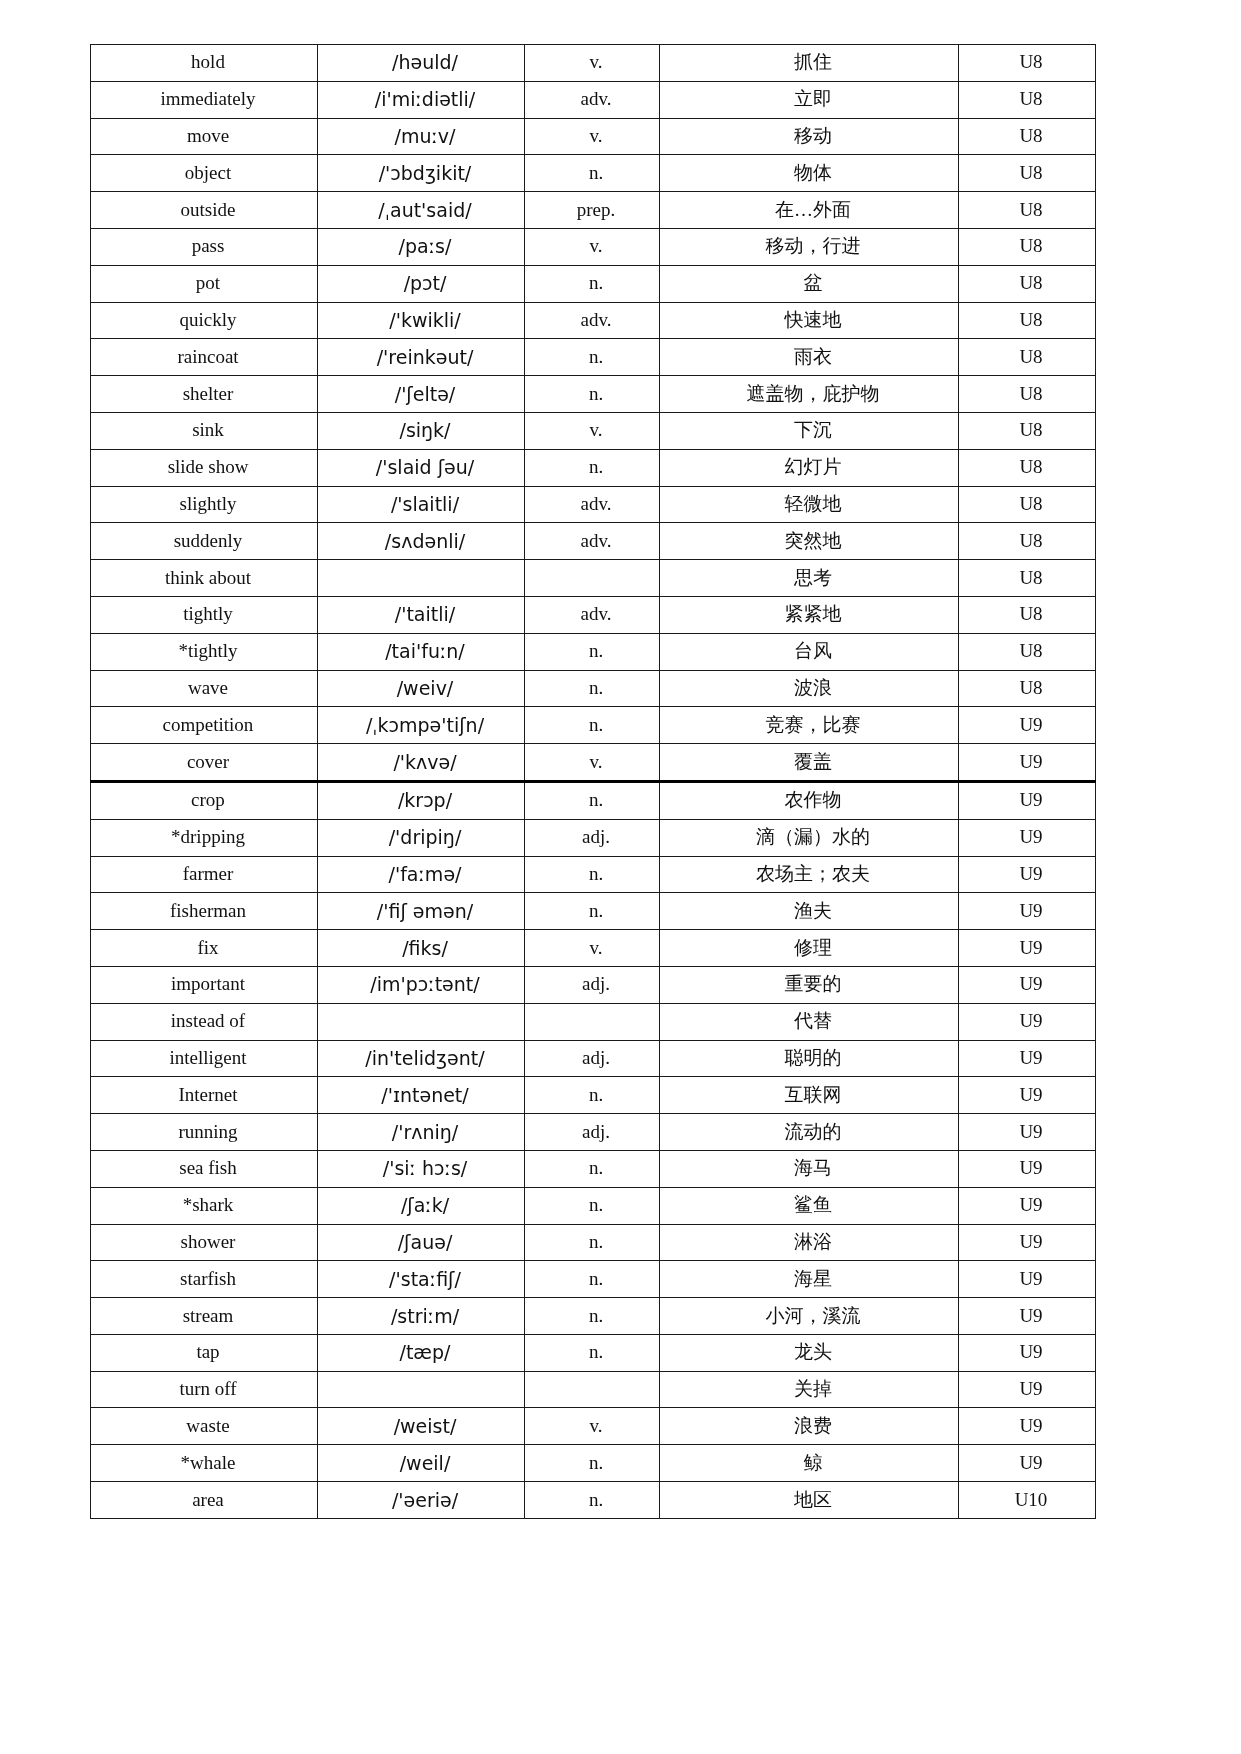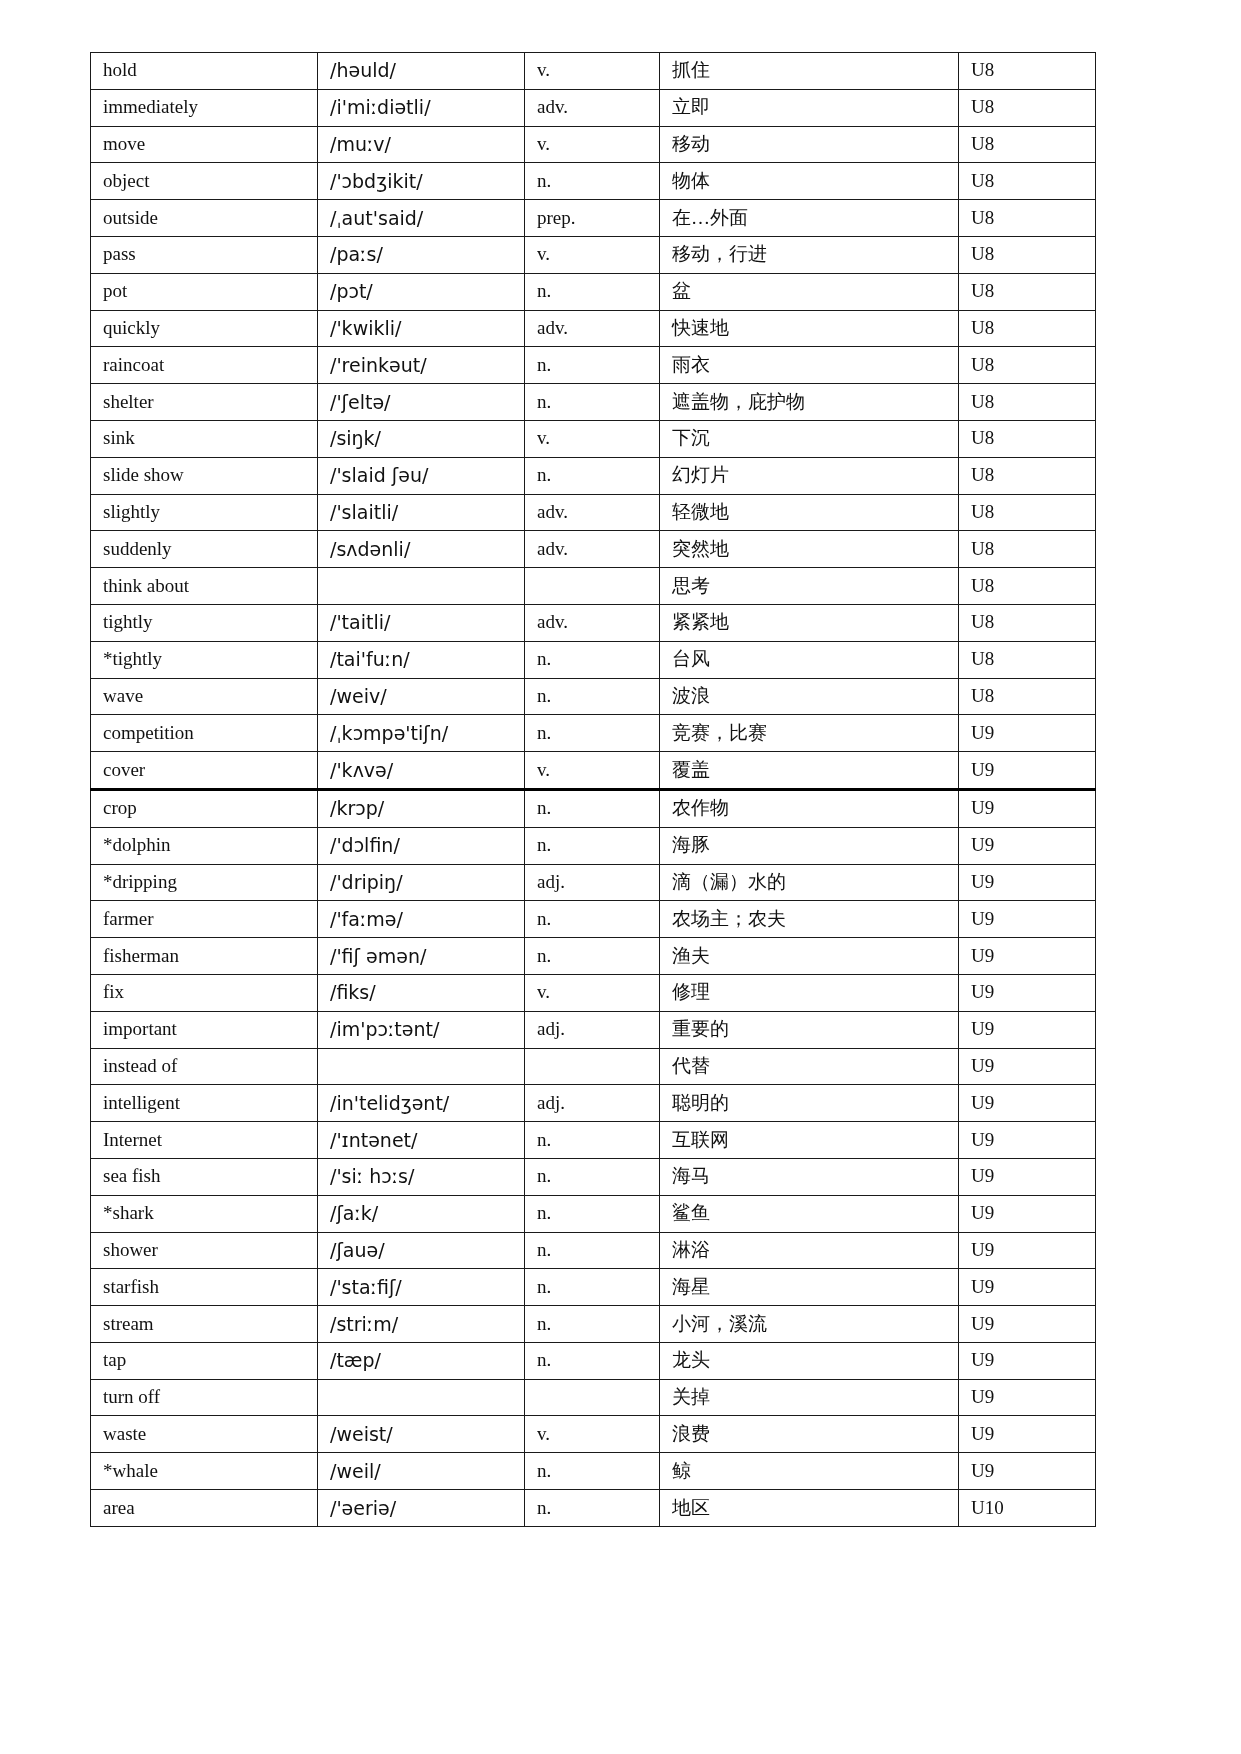--- a/index.html
+++ b/index.html
@@ -22,10 +22,11 @@
   table.vocab {
     position: absolute;
     left: 90px;
-    top: 52px;
+    top: 44px;
     border-collapse: collapse;
     table-layout: fixed;
     width: 922px;
+    text-align: center;
   }
   table.vocab td {
     border: 1.6px solid #1a1a1a;

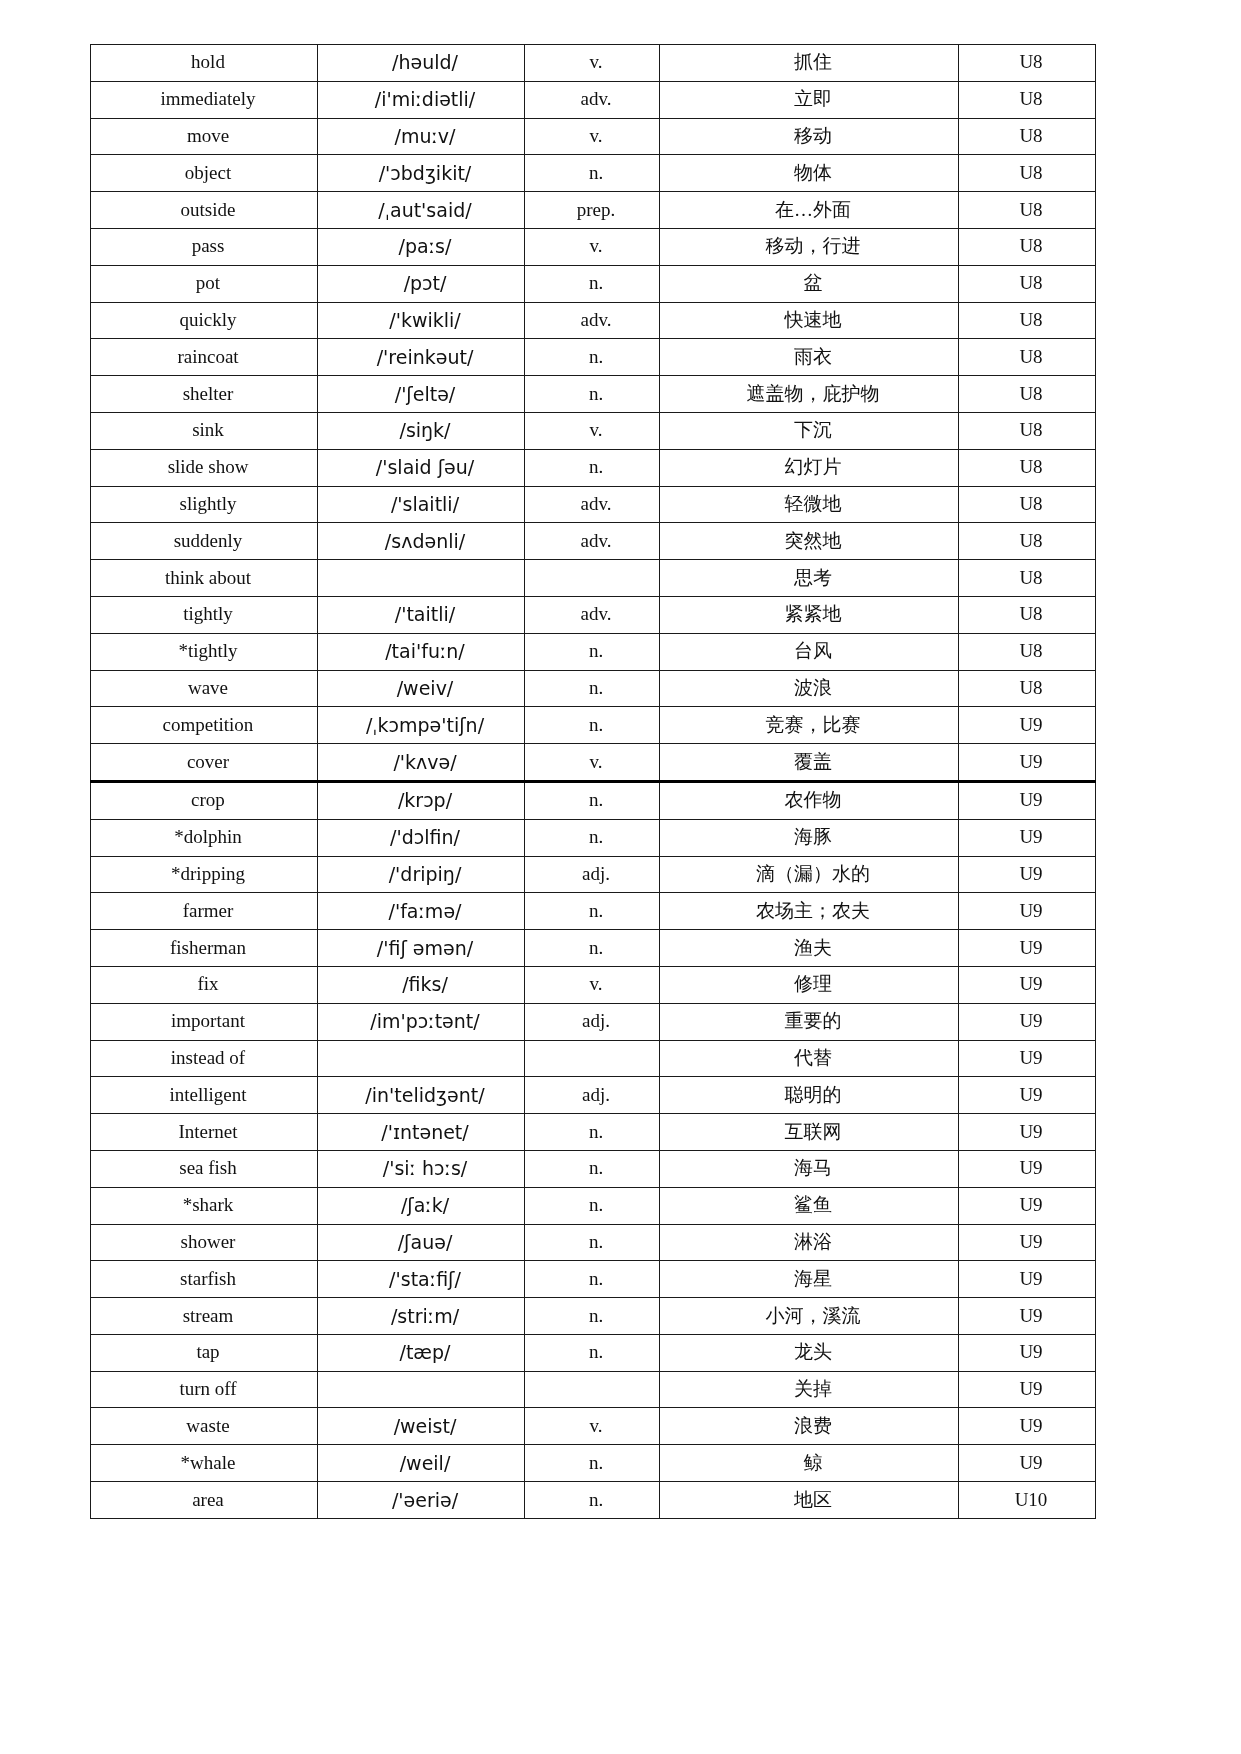--- a/index.html
+++ b/index.html
@@ -202,13 +202,6 @@
     <td class="unit-col">U9</td>
   </tr>
         <tr>
-    <td class="word-col">*dolphin</td>
-    <td class="phon-col">/'dɔlfin/</td>
-    <td class="pos-col">n.</td>
-    <td class="meaning-col">海豚</td>
-    <td class="unit-col">U9</td>
-  </tr>
-        <tr>
     <td class="word-col">*dripping</td>
     <td class="phon-col">/'dripiŋ/</td>
     <td class="pos-col">adj.</td>

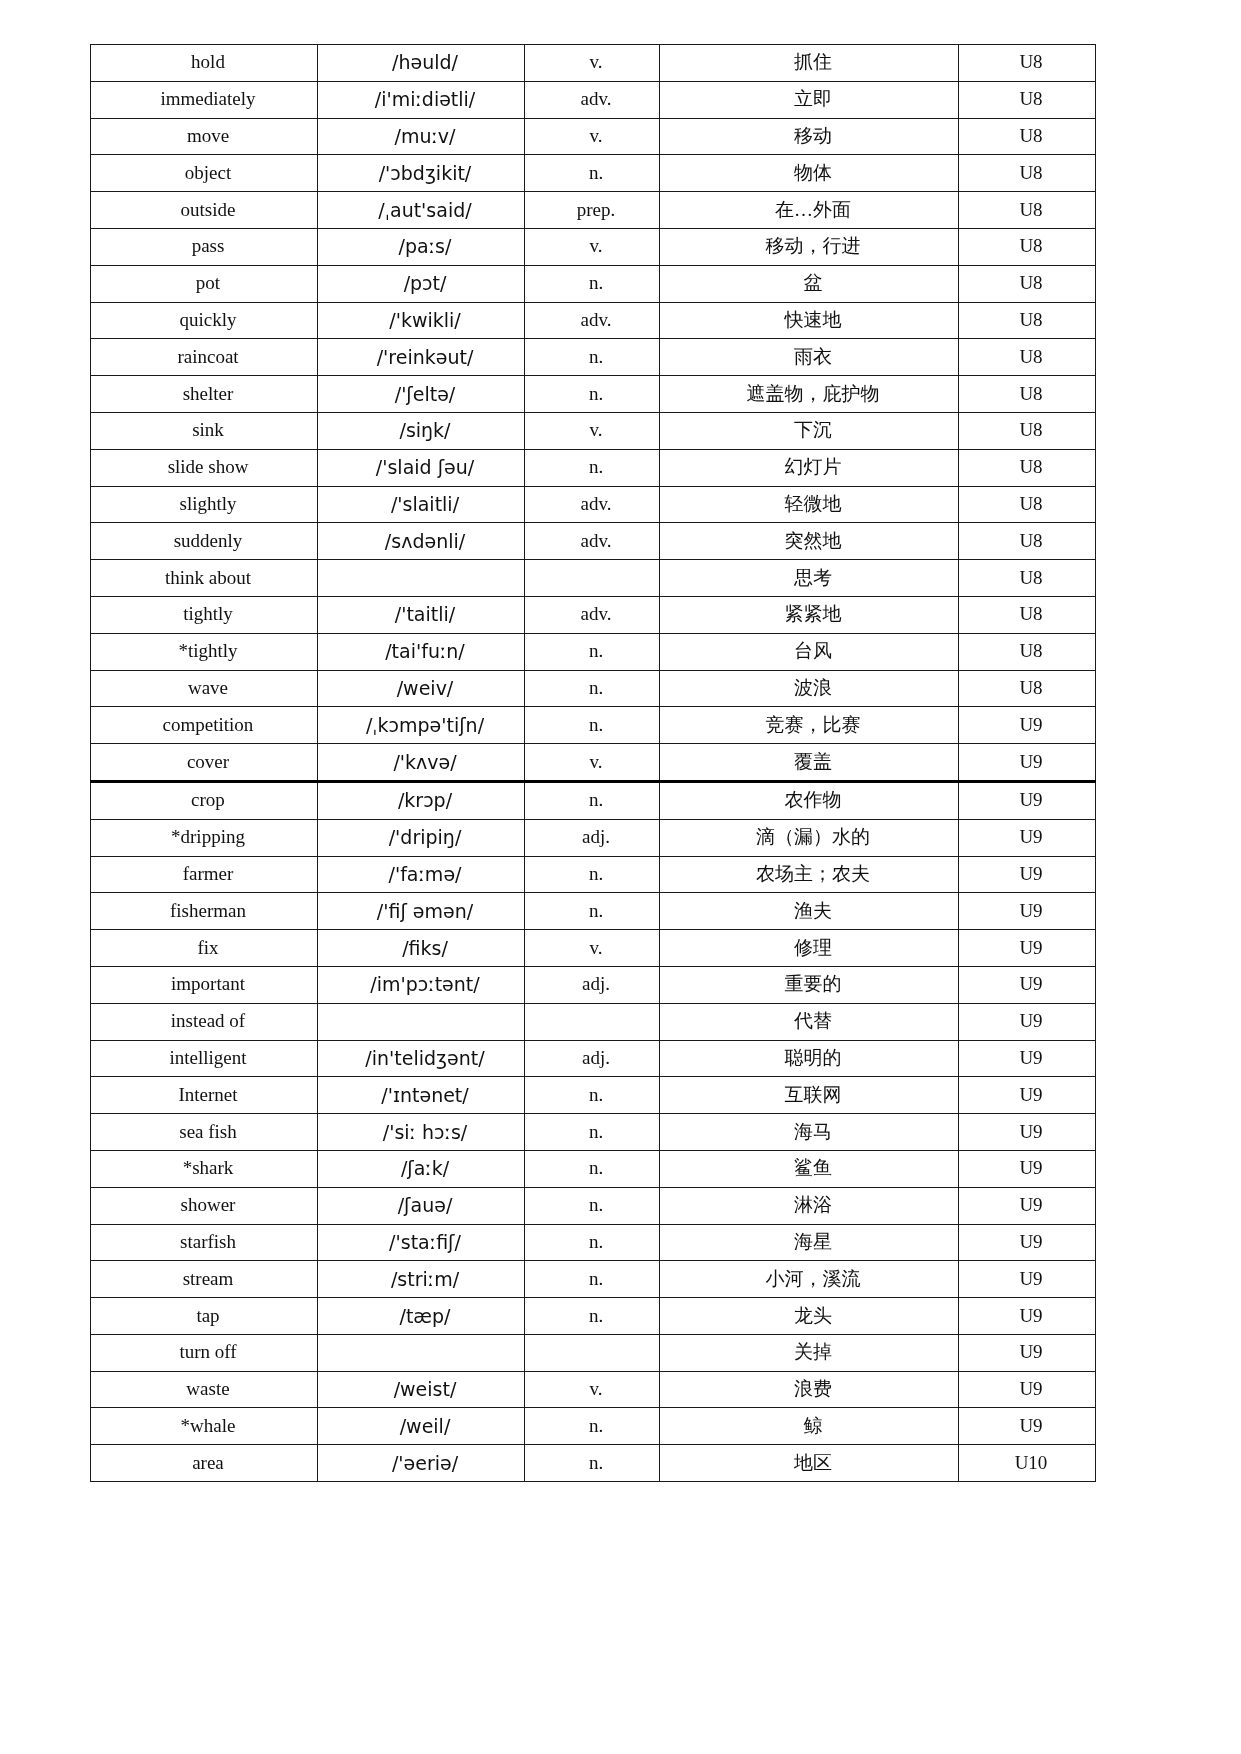--- a/index.html
+++ b/index.html
@@ -258,6 +258,13 @@
     <td class="unit-col">U9</td>
   </tr>
         <tr>
+    <td class="word-col">running</td>
+    <td class="phon-col">/'rʌniŋ/</td>
+    <td class="pos-col">adj.</td>
+    <td class="meaning-col">流动的</td>
+    <td class="unit-col">U9</td>
+  </tr>
+        <tr>
     <td class="word-col">sea fish</td>
     <td class="phon-col">/'siː hɔːs/</td>
     <td class="pos-col">n.</td>

